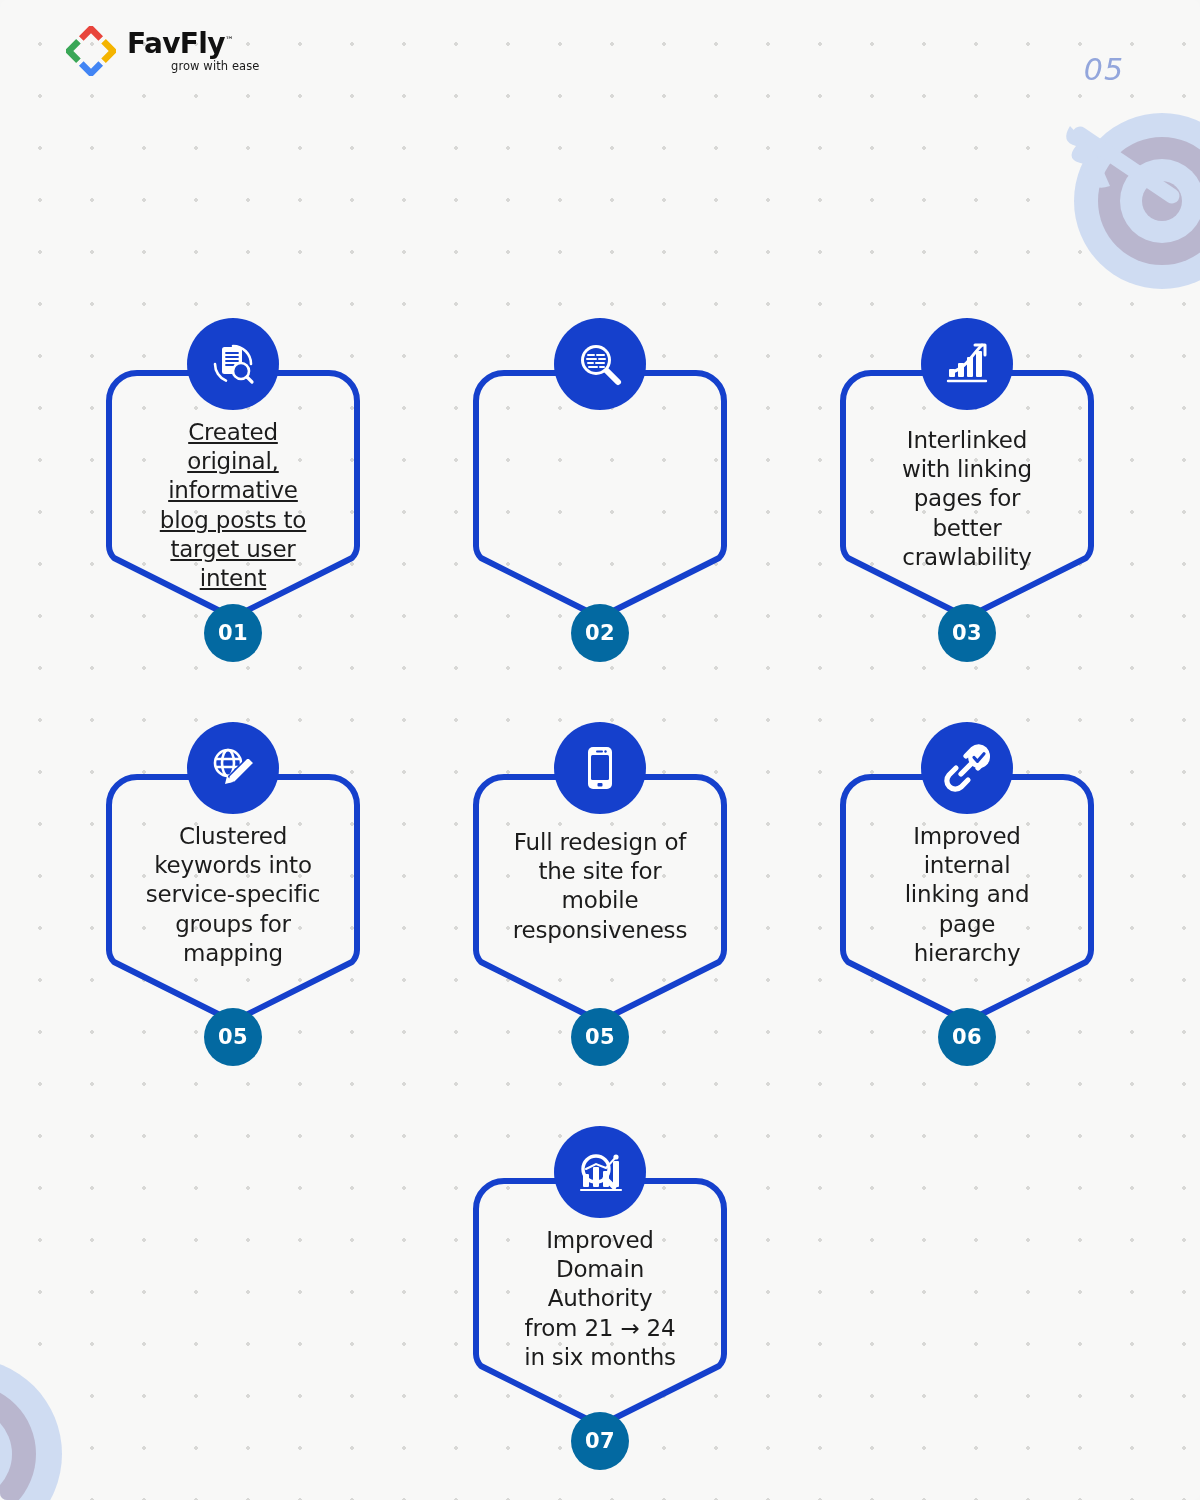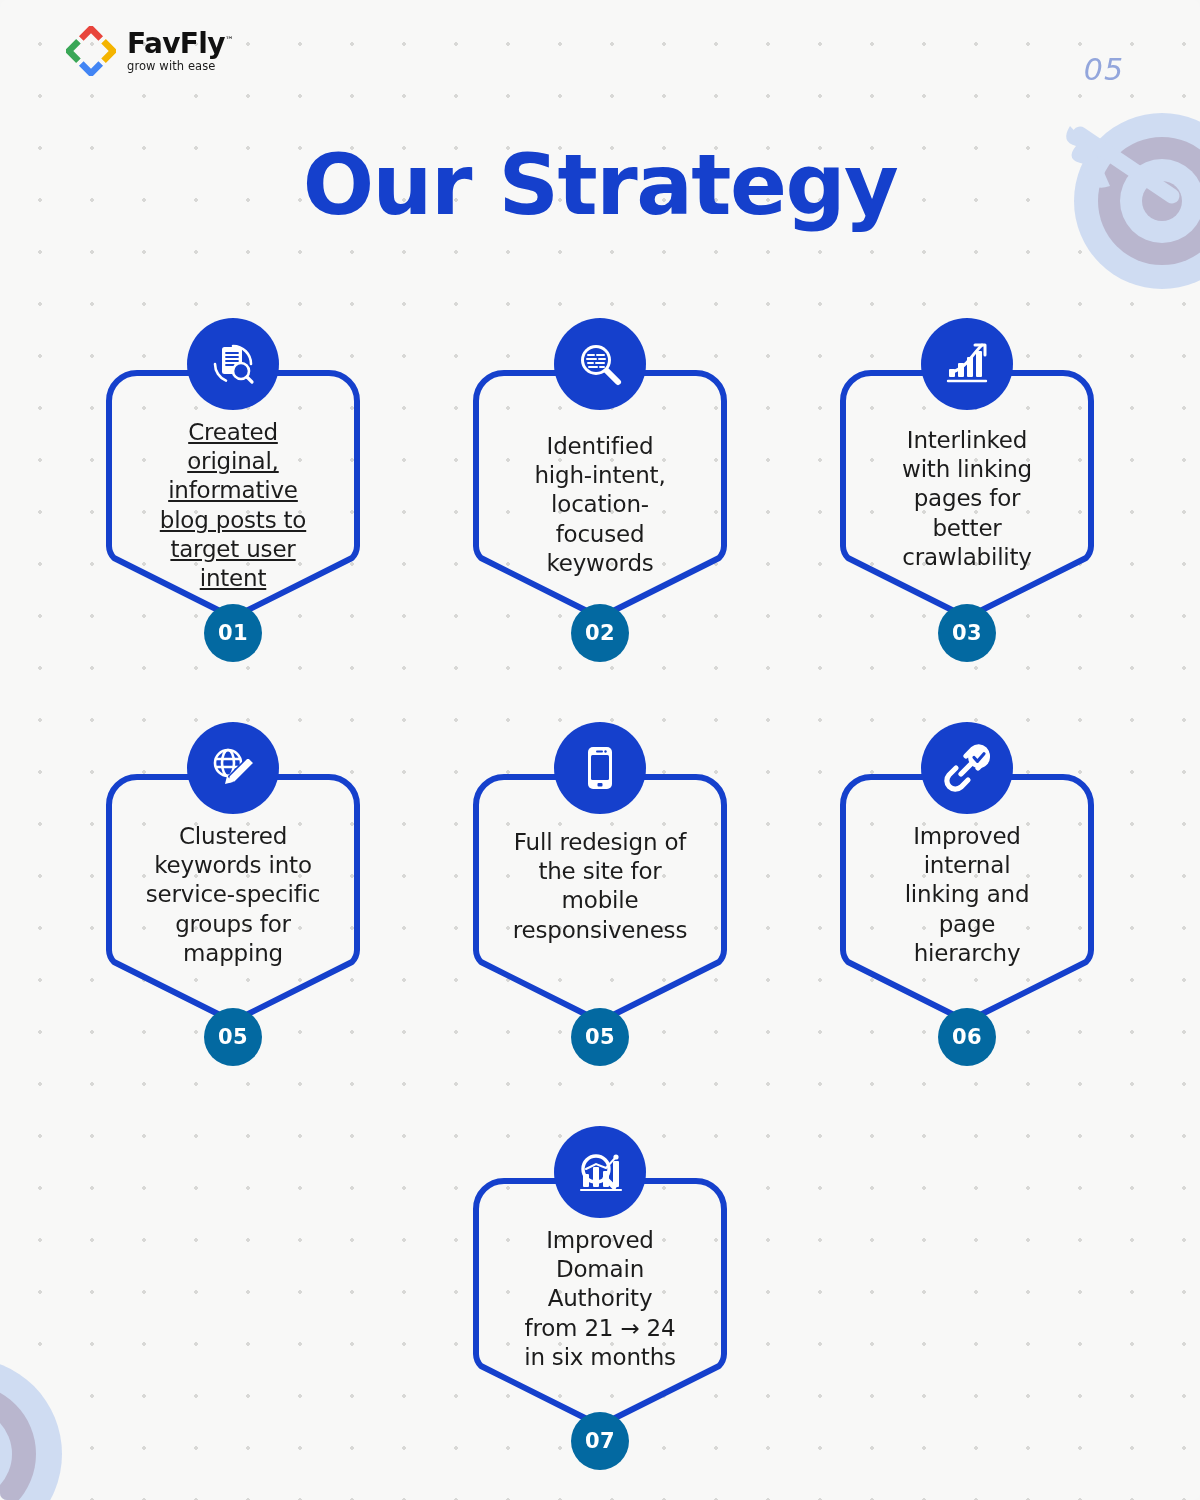--- a/index.html
+++ b/index.html
@@ -55,6 +55,7 @@
     font-family:"DejaVu Sans", sans-serif;
     font-size:11.5px; color:#1a1a1a; margin-top:3px;
     letter-spacing:0.1px;
+    margin-left:44px;
   }
 
   .page-num {

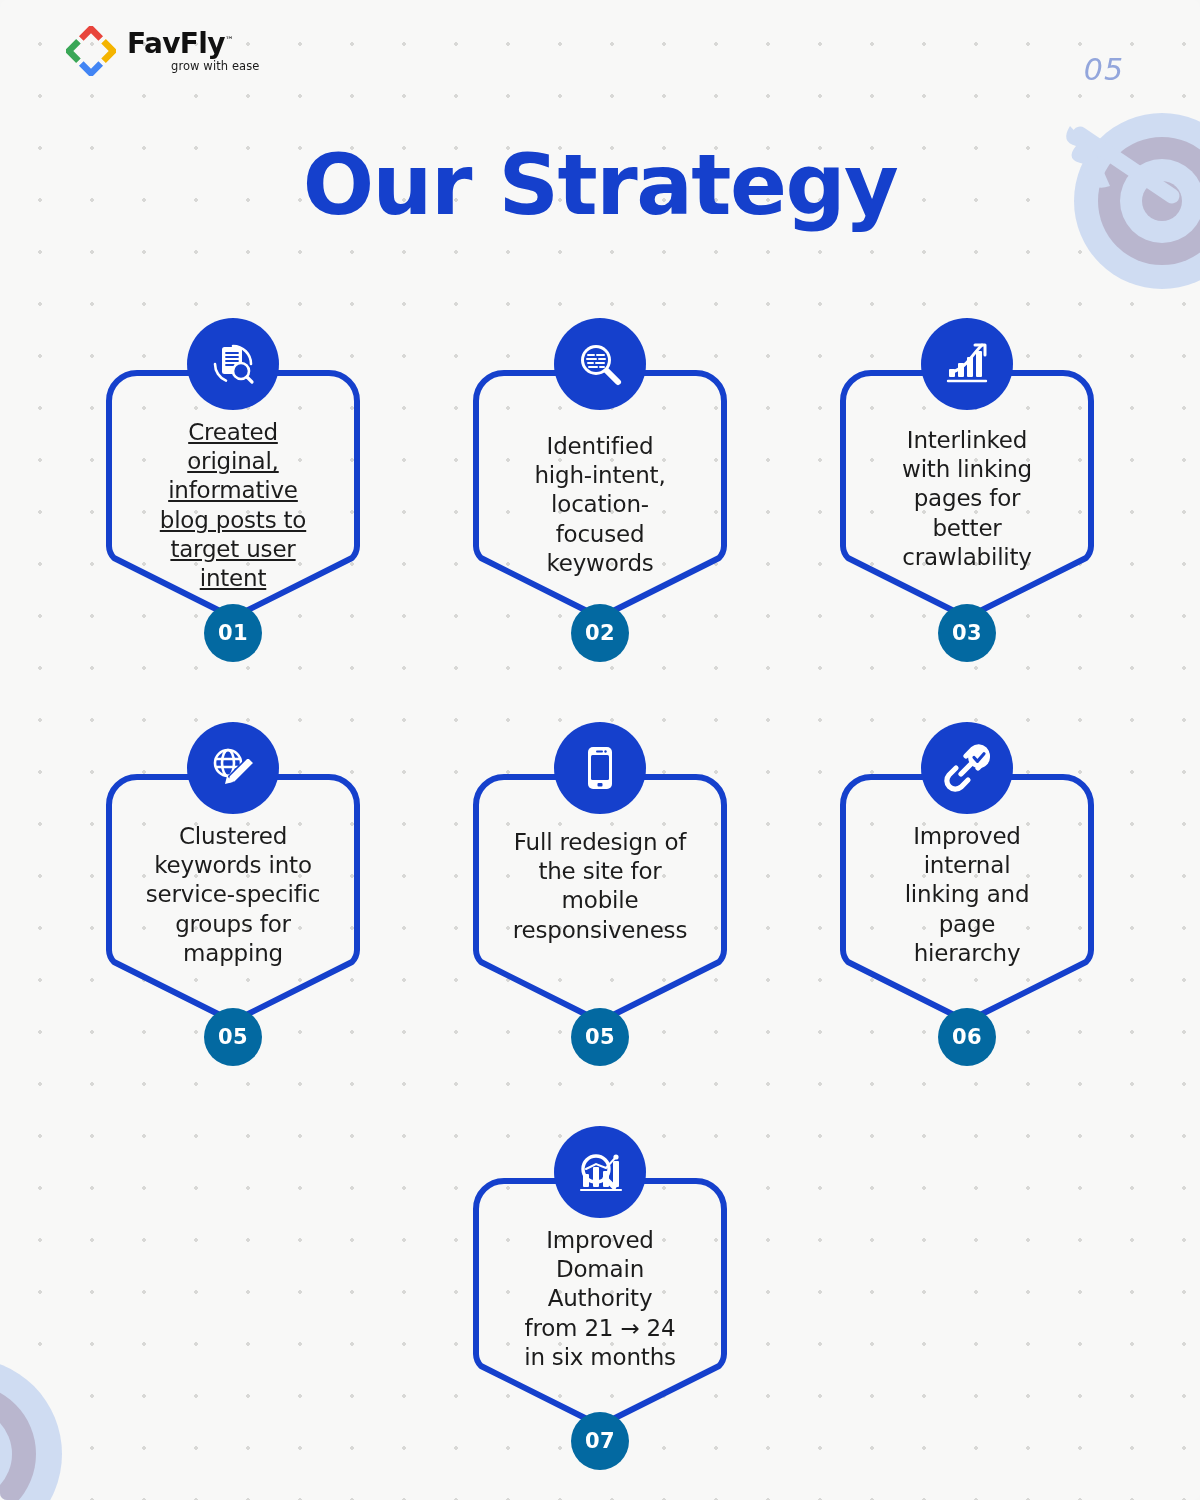--- a/index.html
+++ b/index.html
@@ -195,7 +195,6 @@
 
   <div class="page-num">05</div>
 
-  <h1 class="title">Our Strategy</h1>
 
   <div class="grid">
 

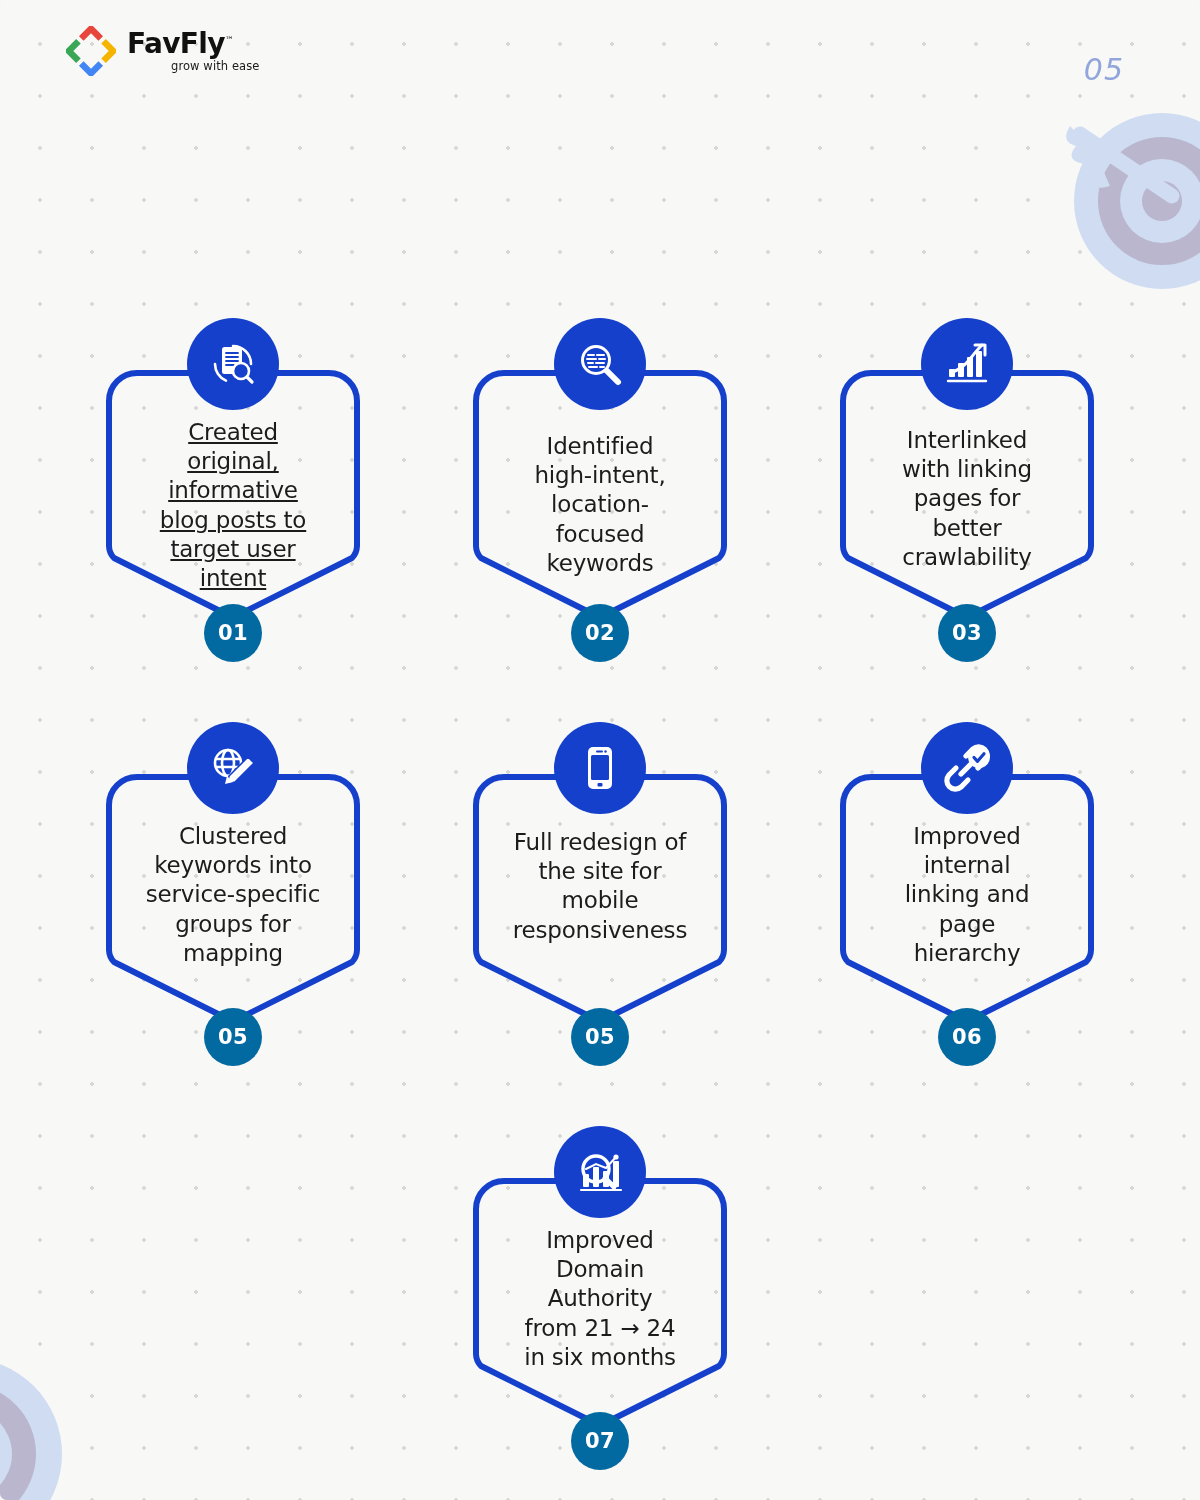--- a/index.html
+++ b/index.html
@@ -248,11 +248,6 @@
             <path d="M32 32 l11 11" stroke="#fff" stroke-width="6" stroke-linecap="round"></path>
           </svg>
         </div>
-        <div class="card-text">Identified
-high-intent,
-location-
-focused
-keywords</div>
         <div class="num-badge">02</div>
       </div>
 

